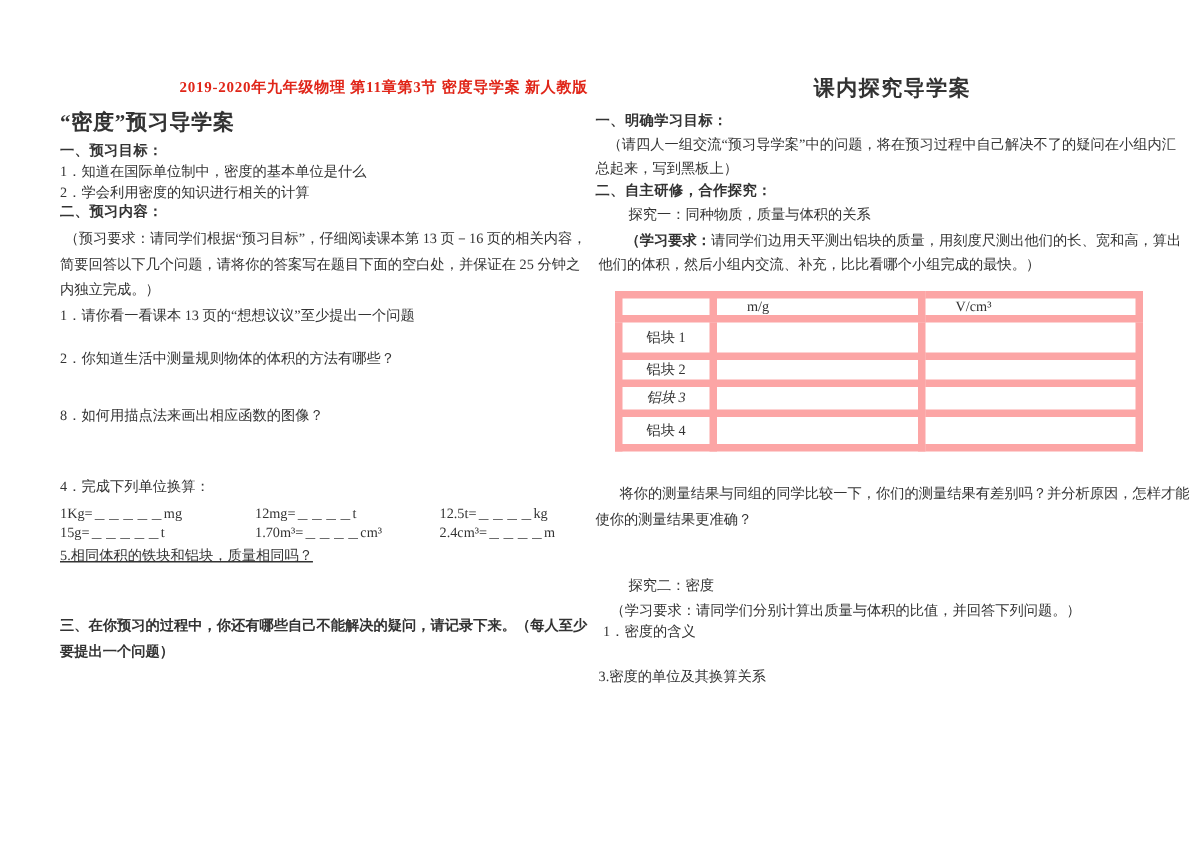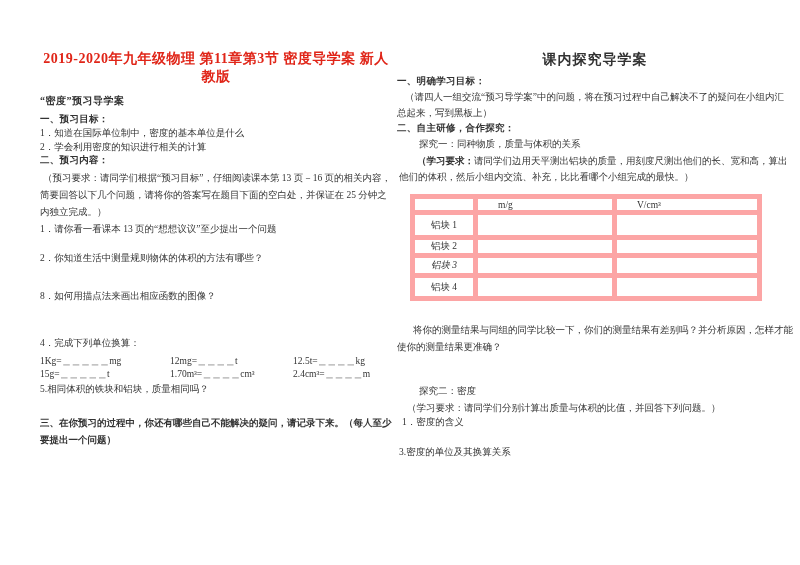--- a/index.html
+++ b/index.html
@@ -20,8 +20,8 @@
   .doc-title-red {
     color:#e02518;
     font-weight:bold;
-    font-size:14px;
-    text-align:center;
+    font-size:10px;
+    text-align:right;
     letter-spacing:0.5px;
     line-height:18px;
     margin-bottom:6px;

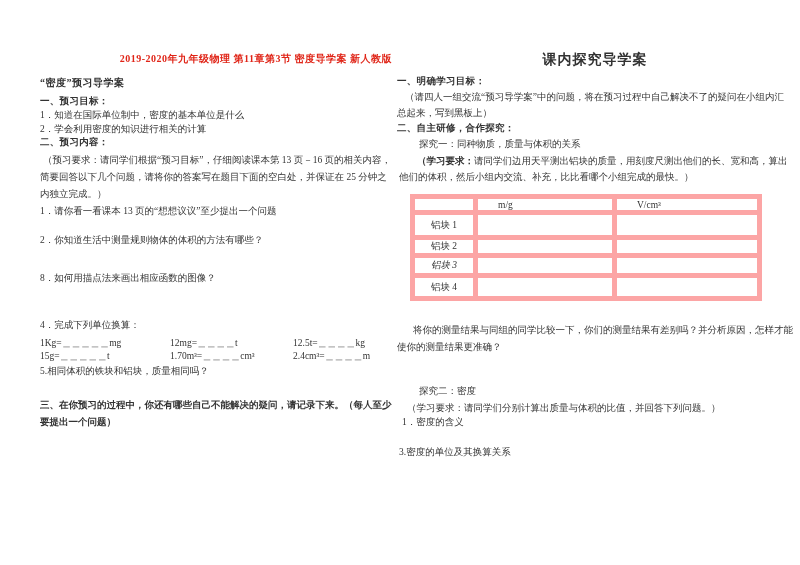--- a/index.html
+++ b/index.html
@@ -28,7 +28,7 @@
   }
   .h1-left {
     font-weight:bold;
-    font-size:10px;
+    font-size:14px;
     line-height:18px;
     margin-bottom:3px;
     letter-spacing:0.5px;

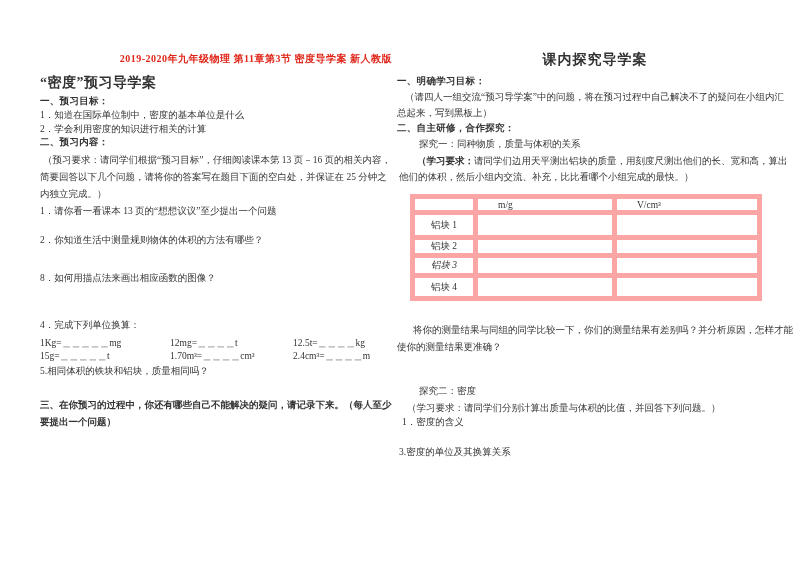--- a/index.html
+++ b/index.html
@@ -55,7 +55,7 @@
   .conv-row .c0 { width:130px; }
   .conv-row .c1 { width:123px; }
   .conv-row .c2 { flex:1; }
-  .l-q5 { margin-top:2px; margin-bottom:18px; }
+  .l-q5 { margin-top:2px; margin-bottom:31px;text-decoration:underline; }
   .l-q6 { margin-bottom:27px; }
   .l-sec3 { font-weight:bold; line-height:17px; }
 

